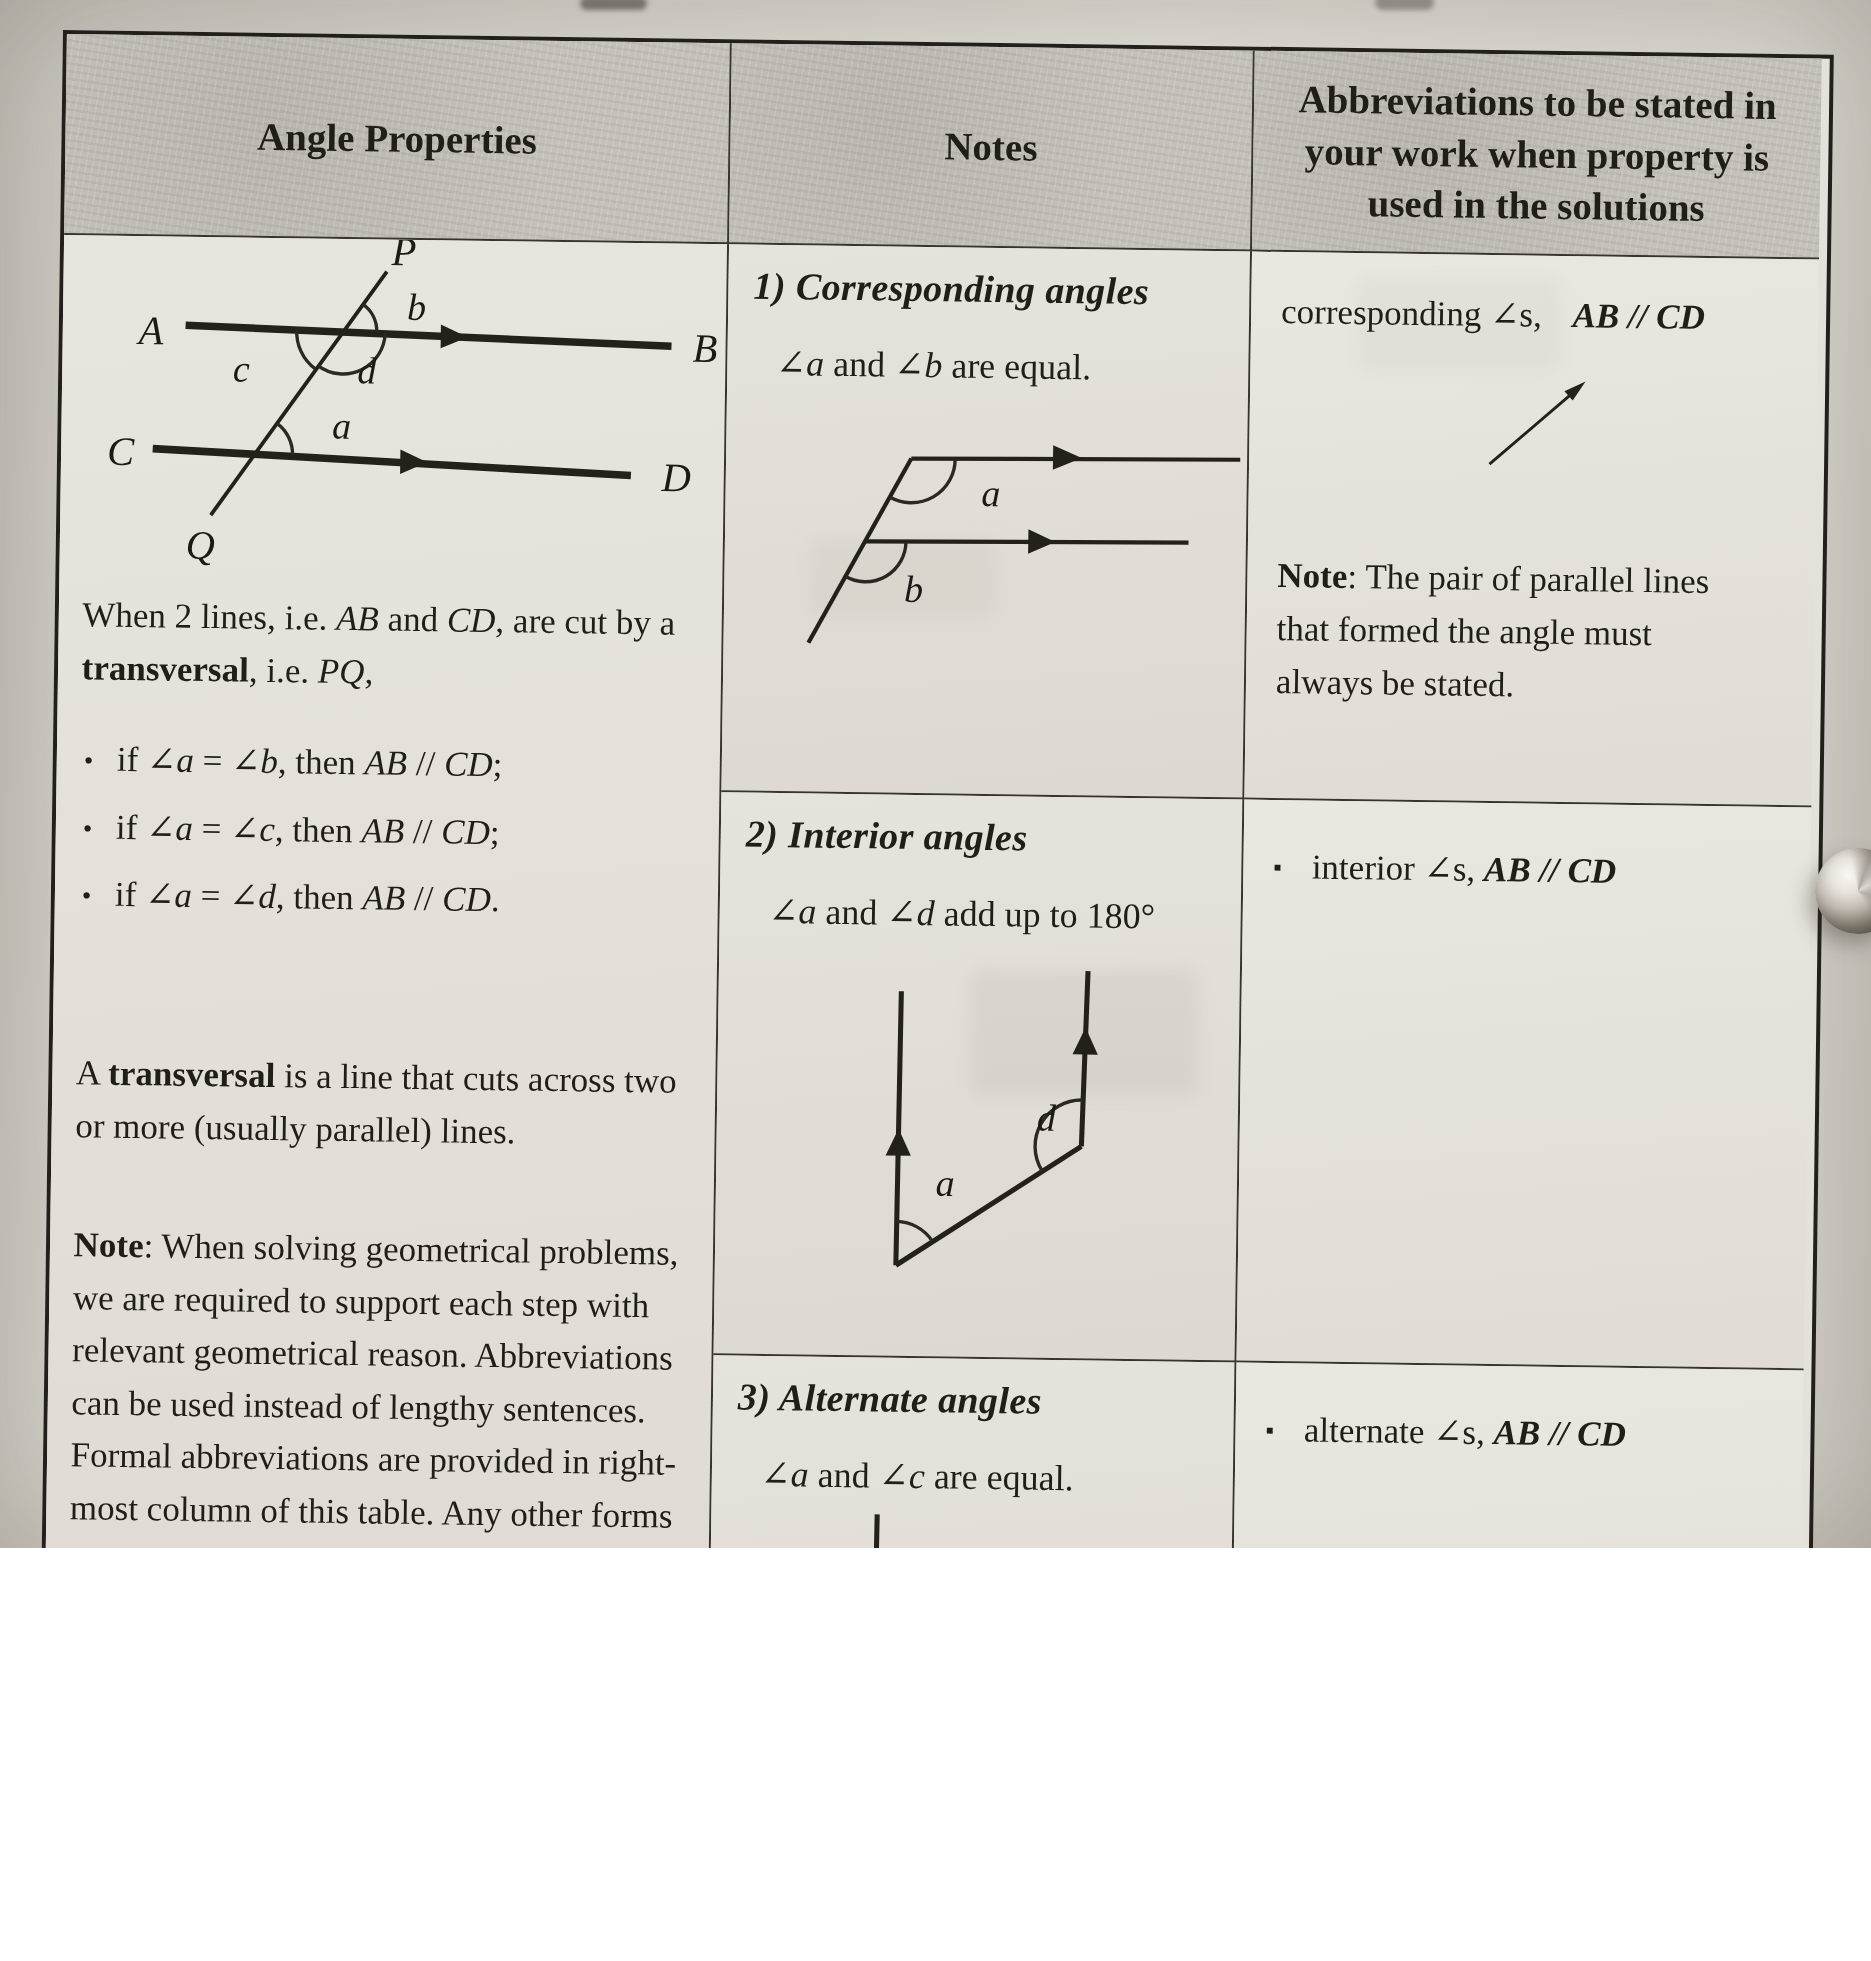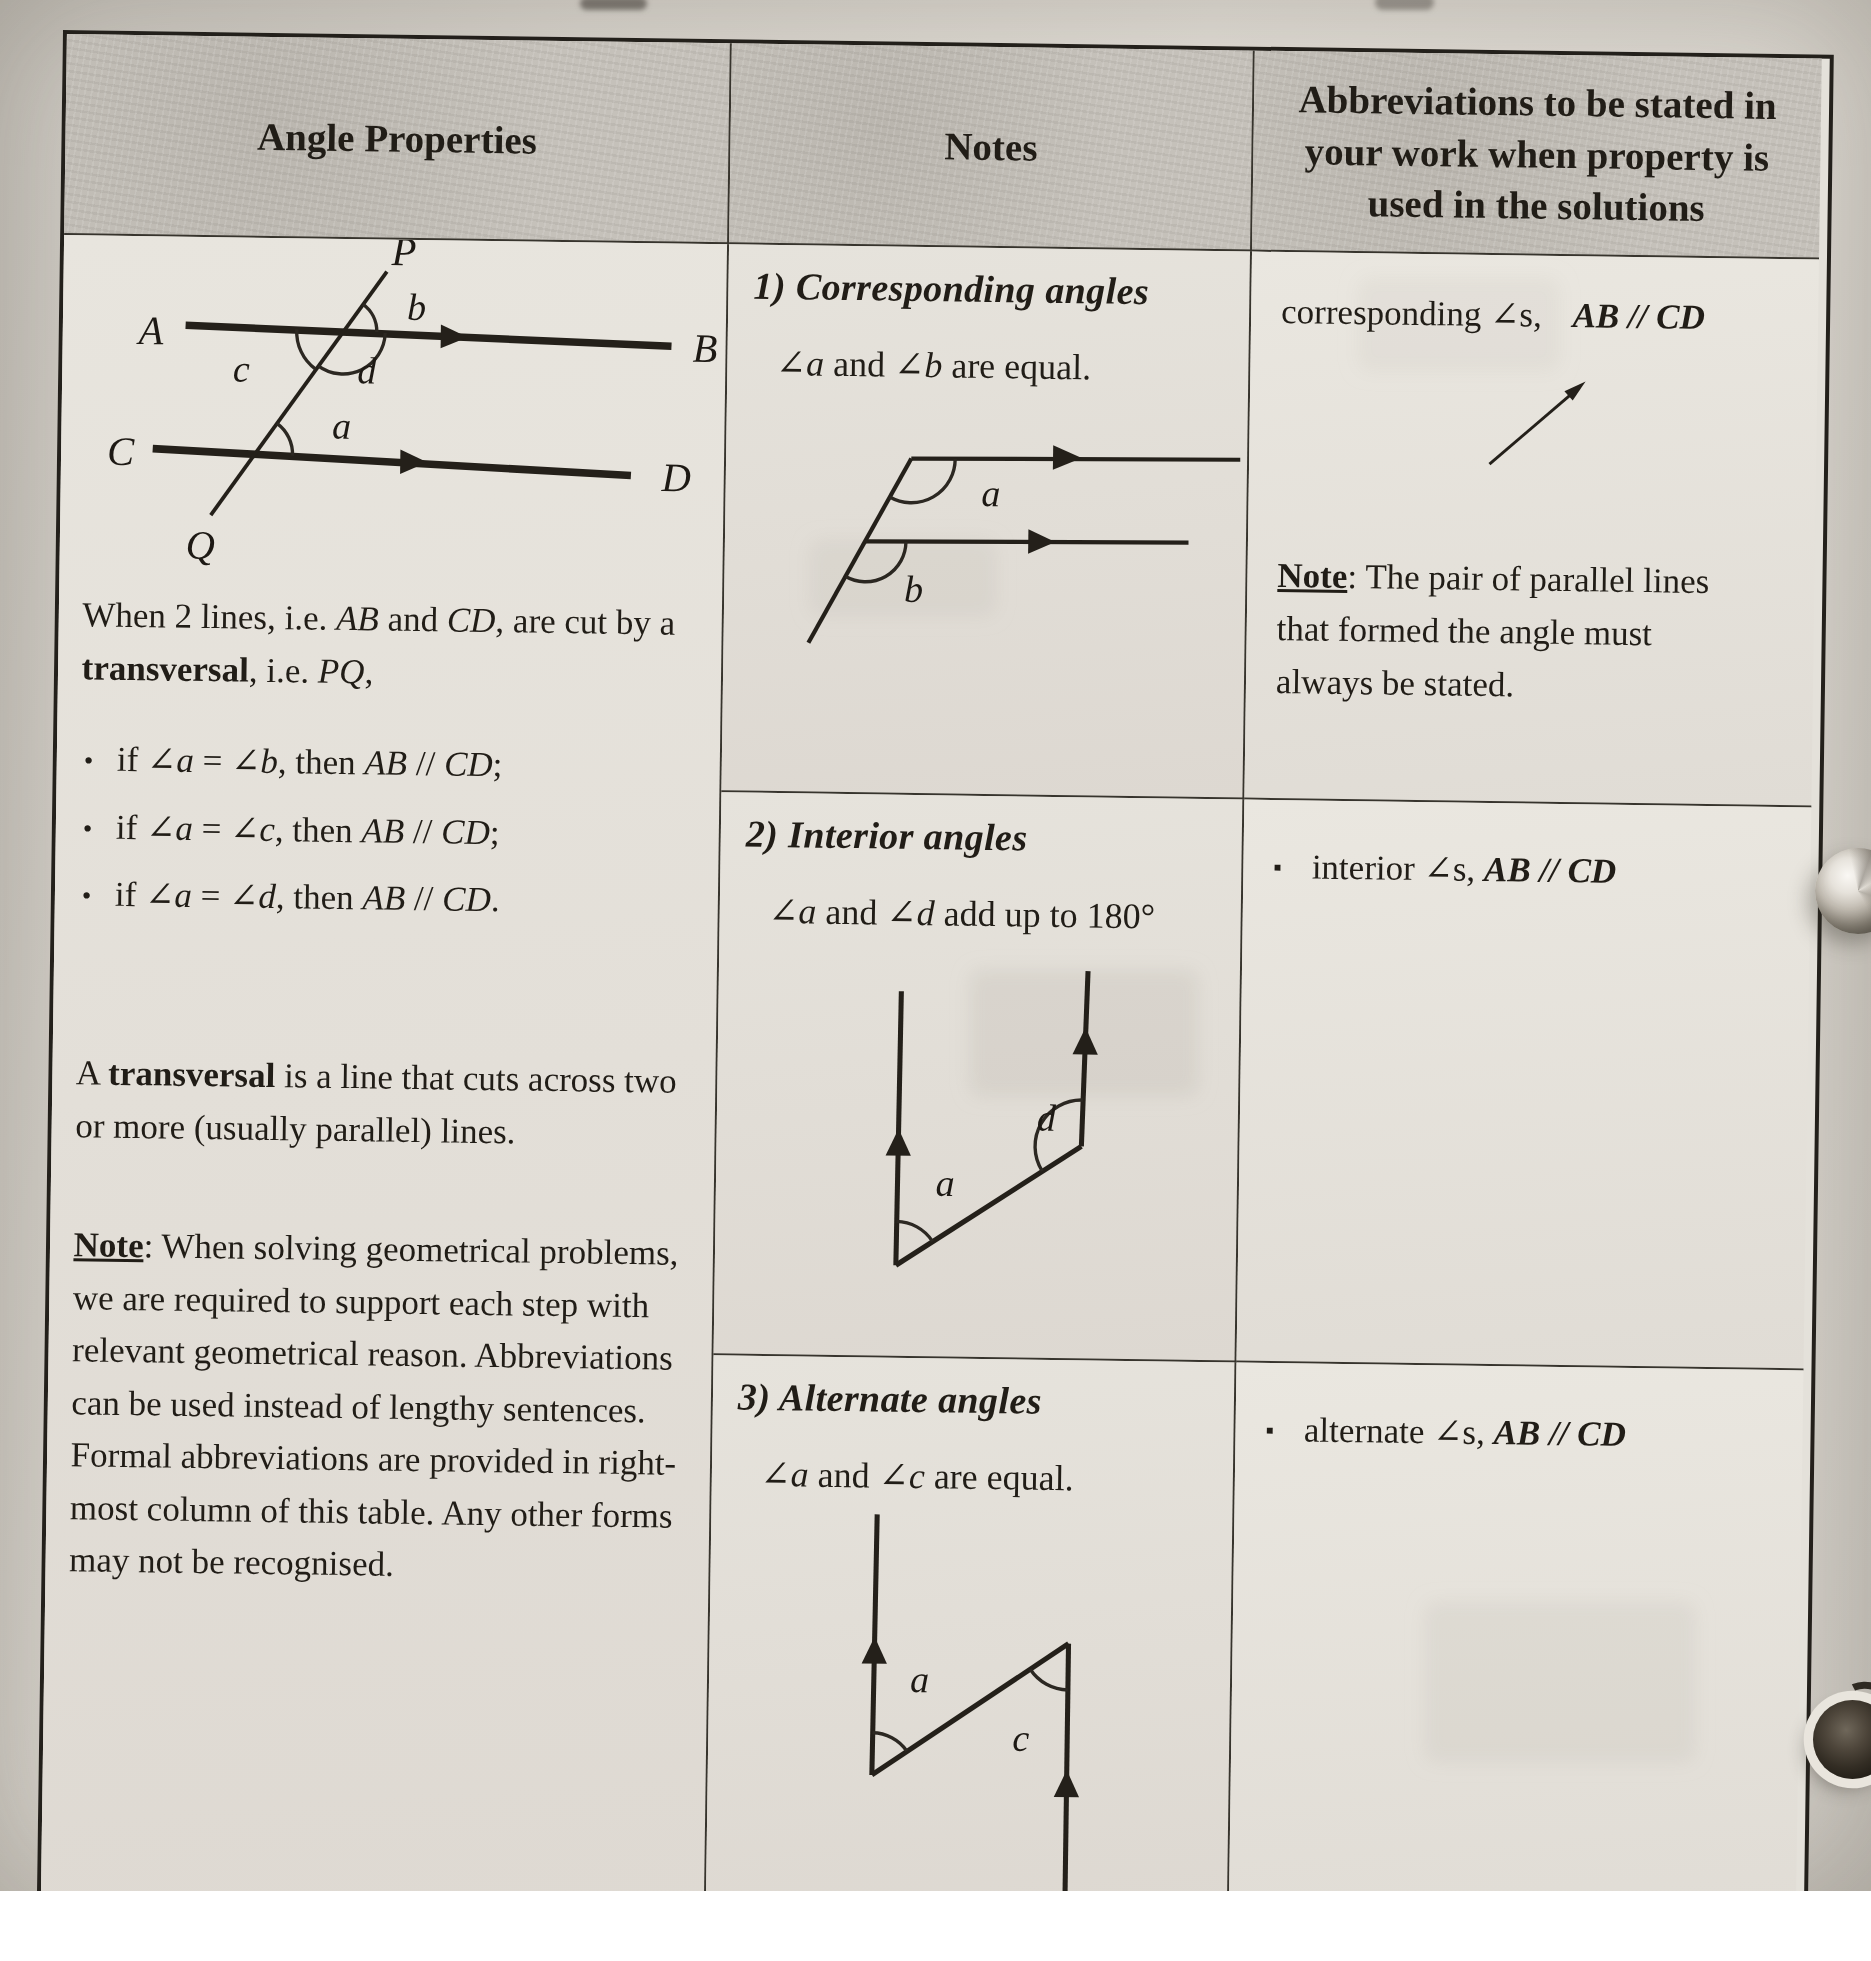--- a/index.html
+++ b/index.html
@@ -5,7 +5,7 @@
   html,body{margin:0;padding:0;}
   body{font-family:"Liberation Serif","DejaVu Serif",serif;color:#211d17;}
 
-  .page{position:relative;width:1871px;height:1891px;overflow:hidden;
+  .page{position:relative;width:1871px;height:1548px;overflow:hidden;
     background:linear-gradient(104deg,#cbc7c0,#dbd7d0 25%,#e4e0d9 52%,#dcd8d1 78%,#cfcbc4);
     box-shadow:inset 0 0 143px rgba(70,62,50,.30);}
 

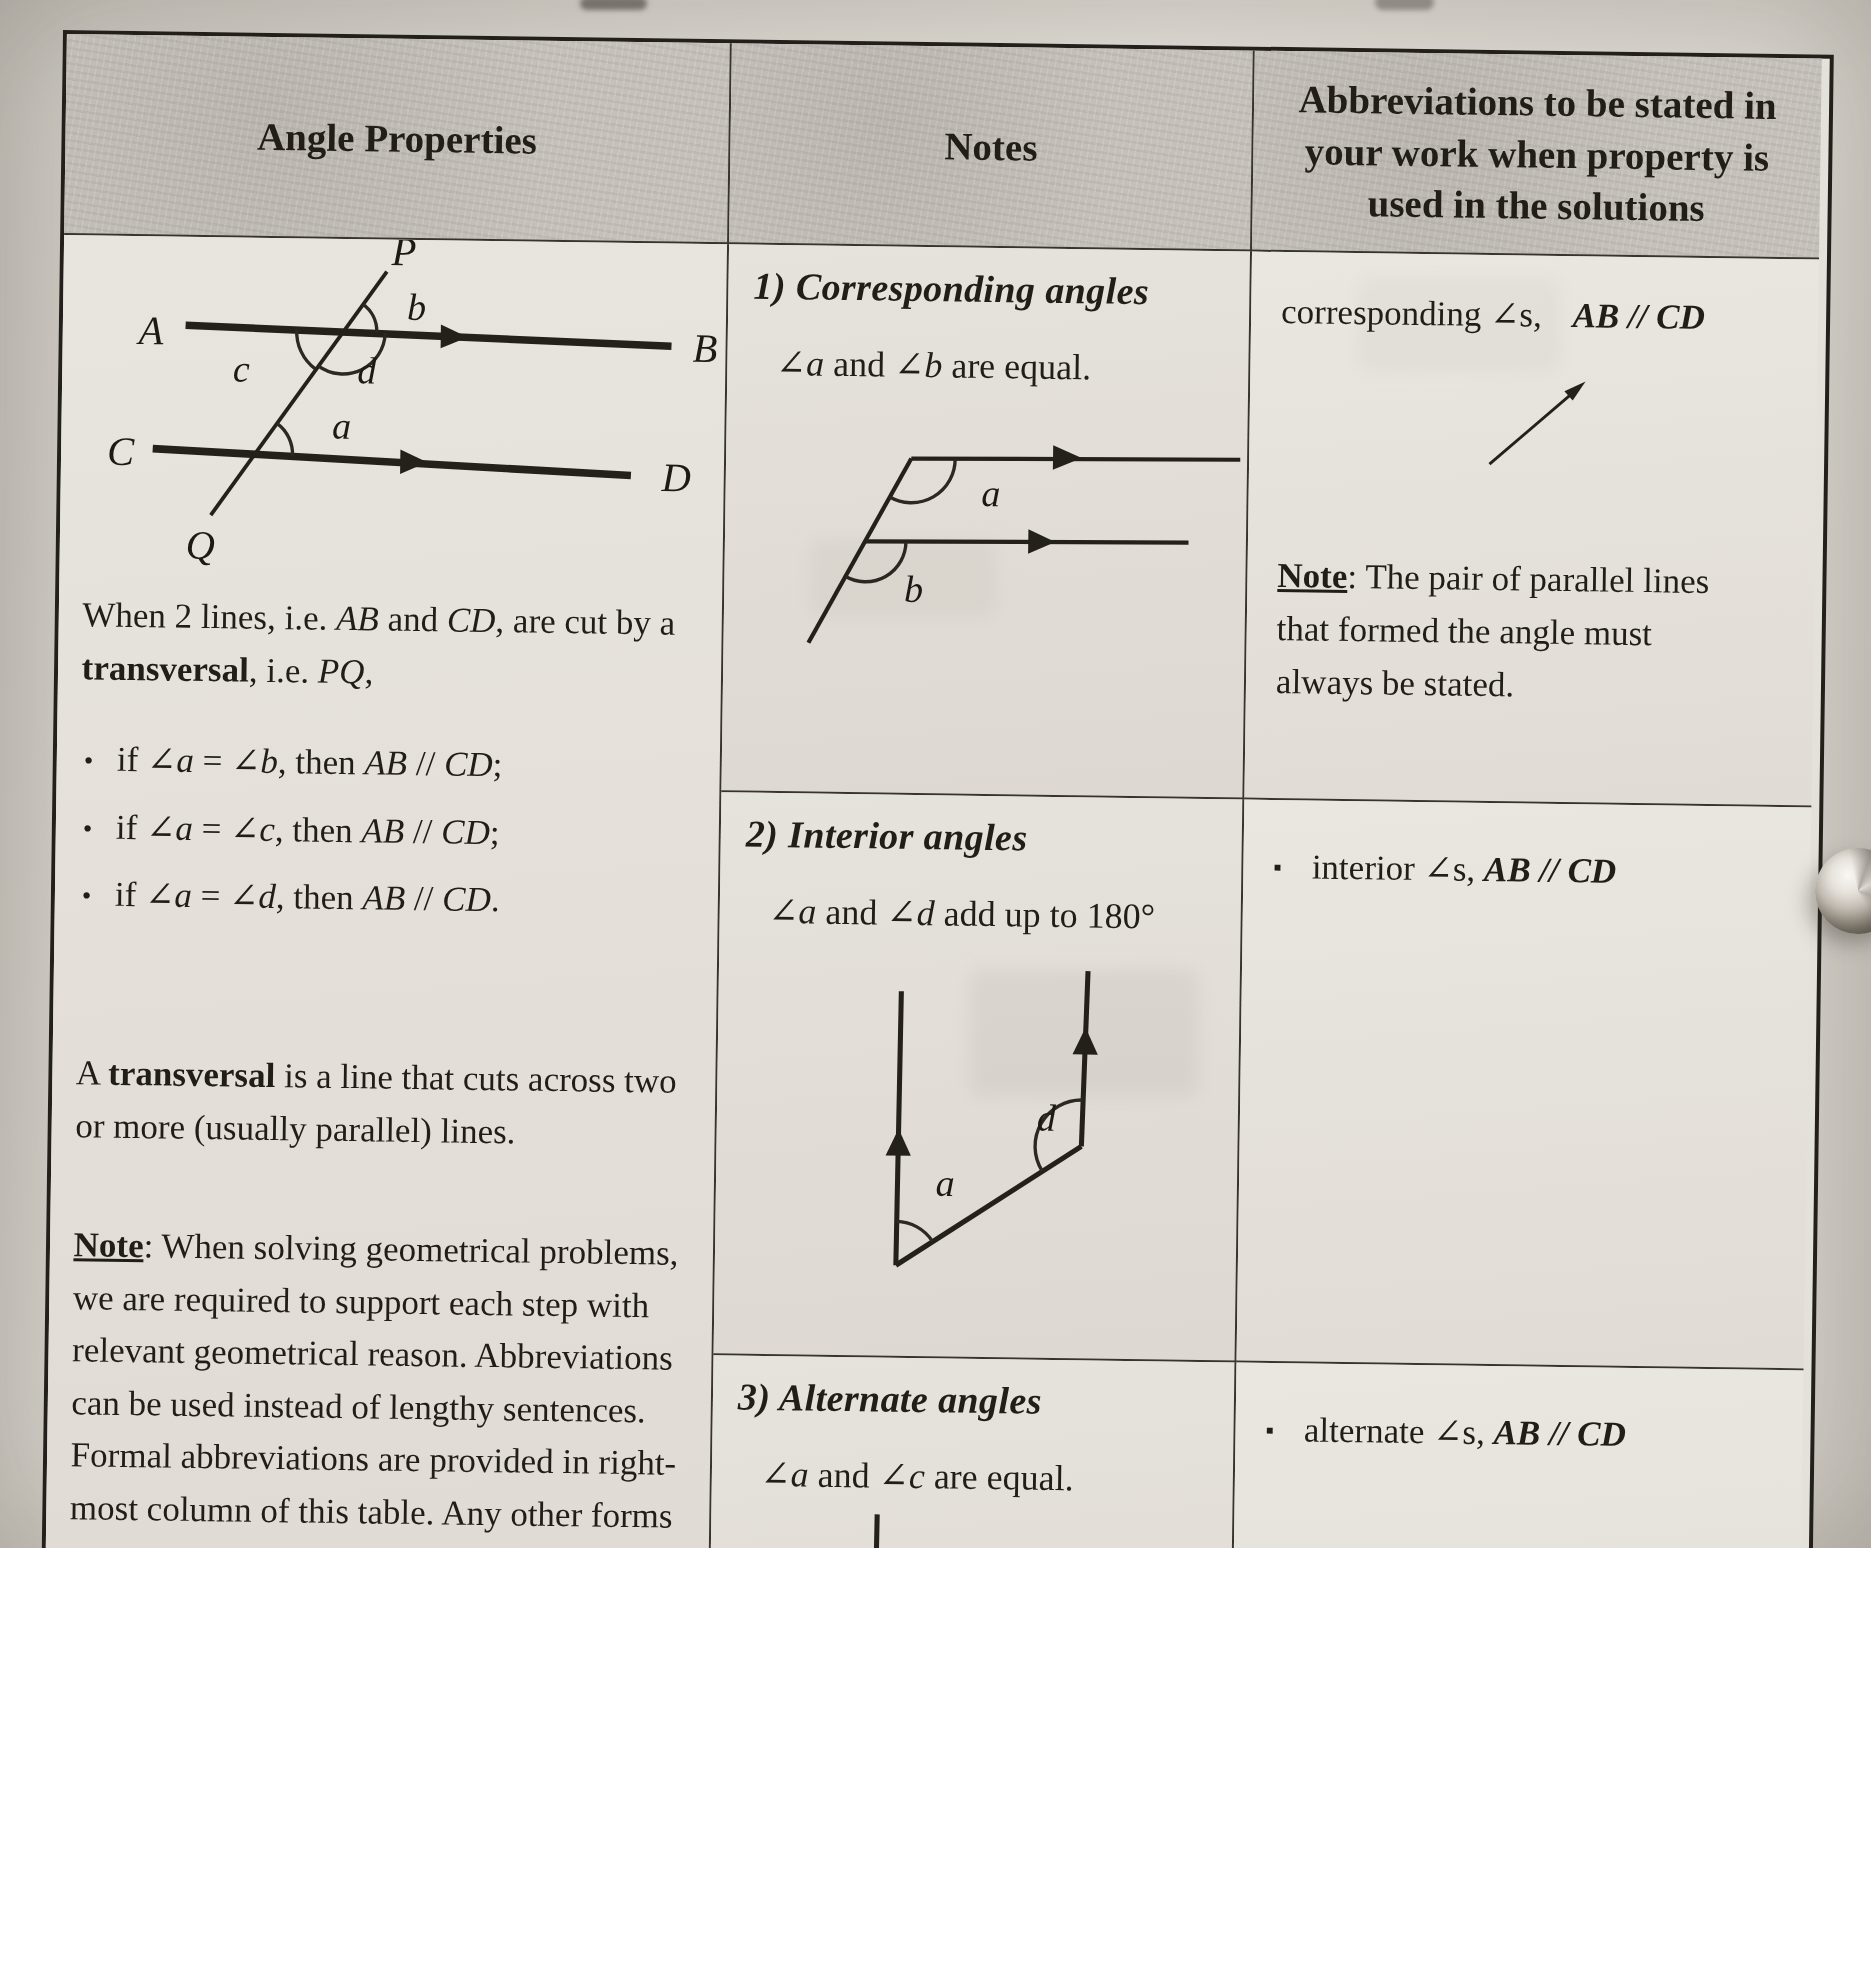--- a/index.html
+++ b/index.html
@@ -51,7 +51,7 @@
 
   .em{font-style:italic;}
   .strong{font-weight:bold;}
-  .ul{text-decoration:underline;}
+  .ul{}
 
   
   svg text{font-family:"Liberation Serif","DejaVu Serif",serif;font-style:italic;fill:#1d1914;}

